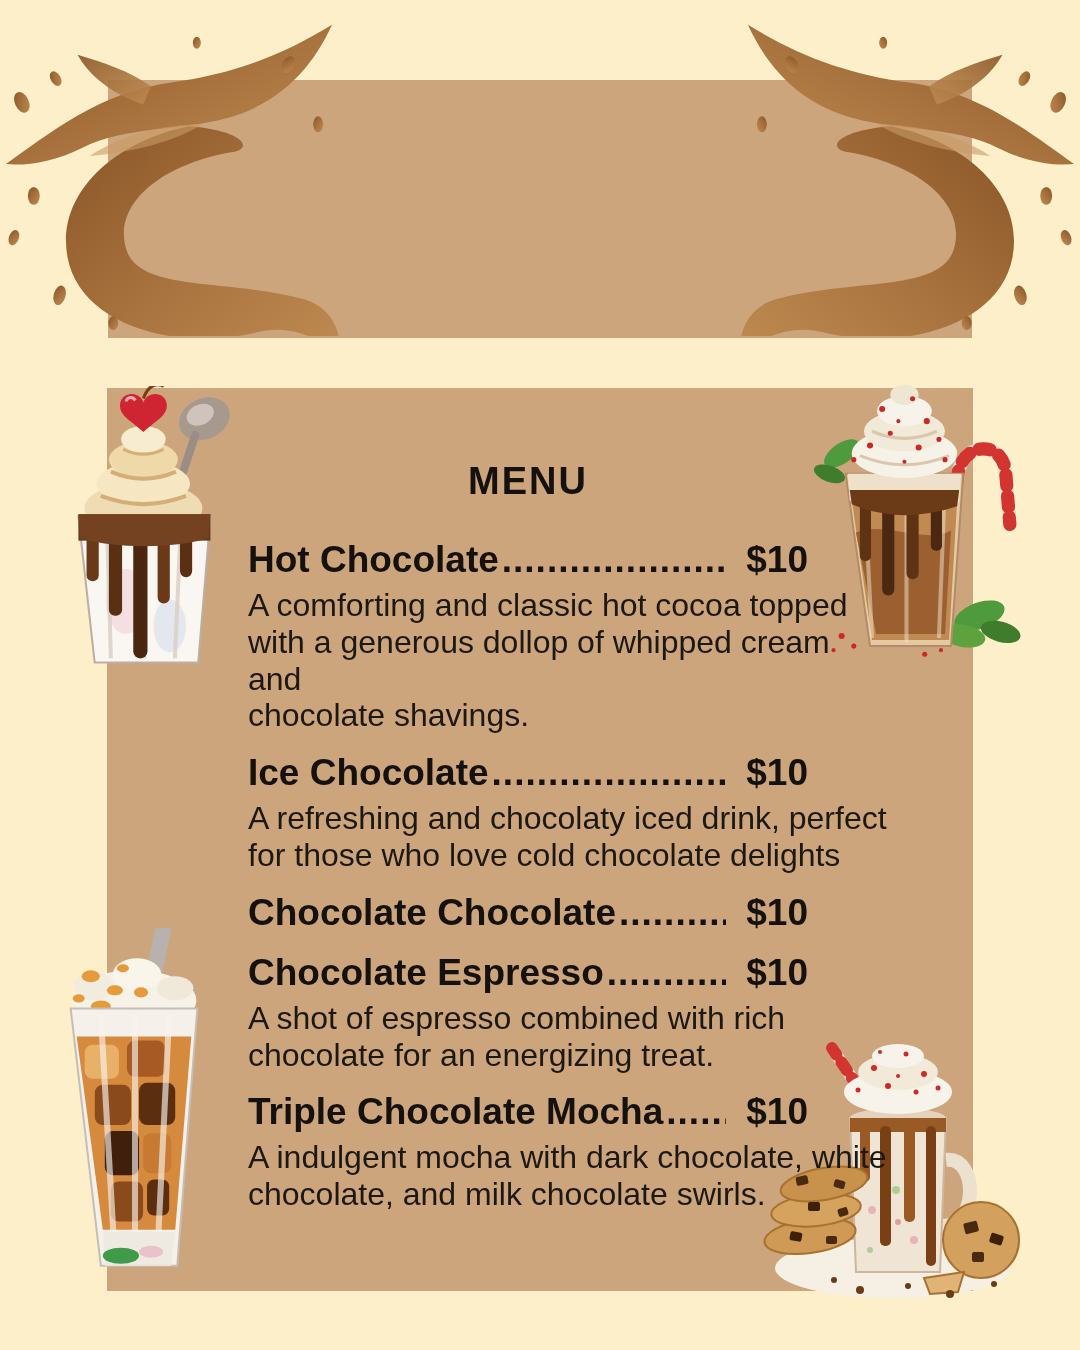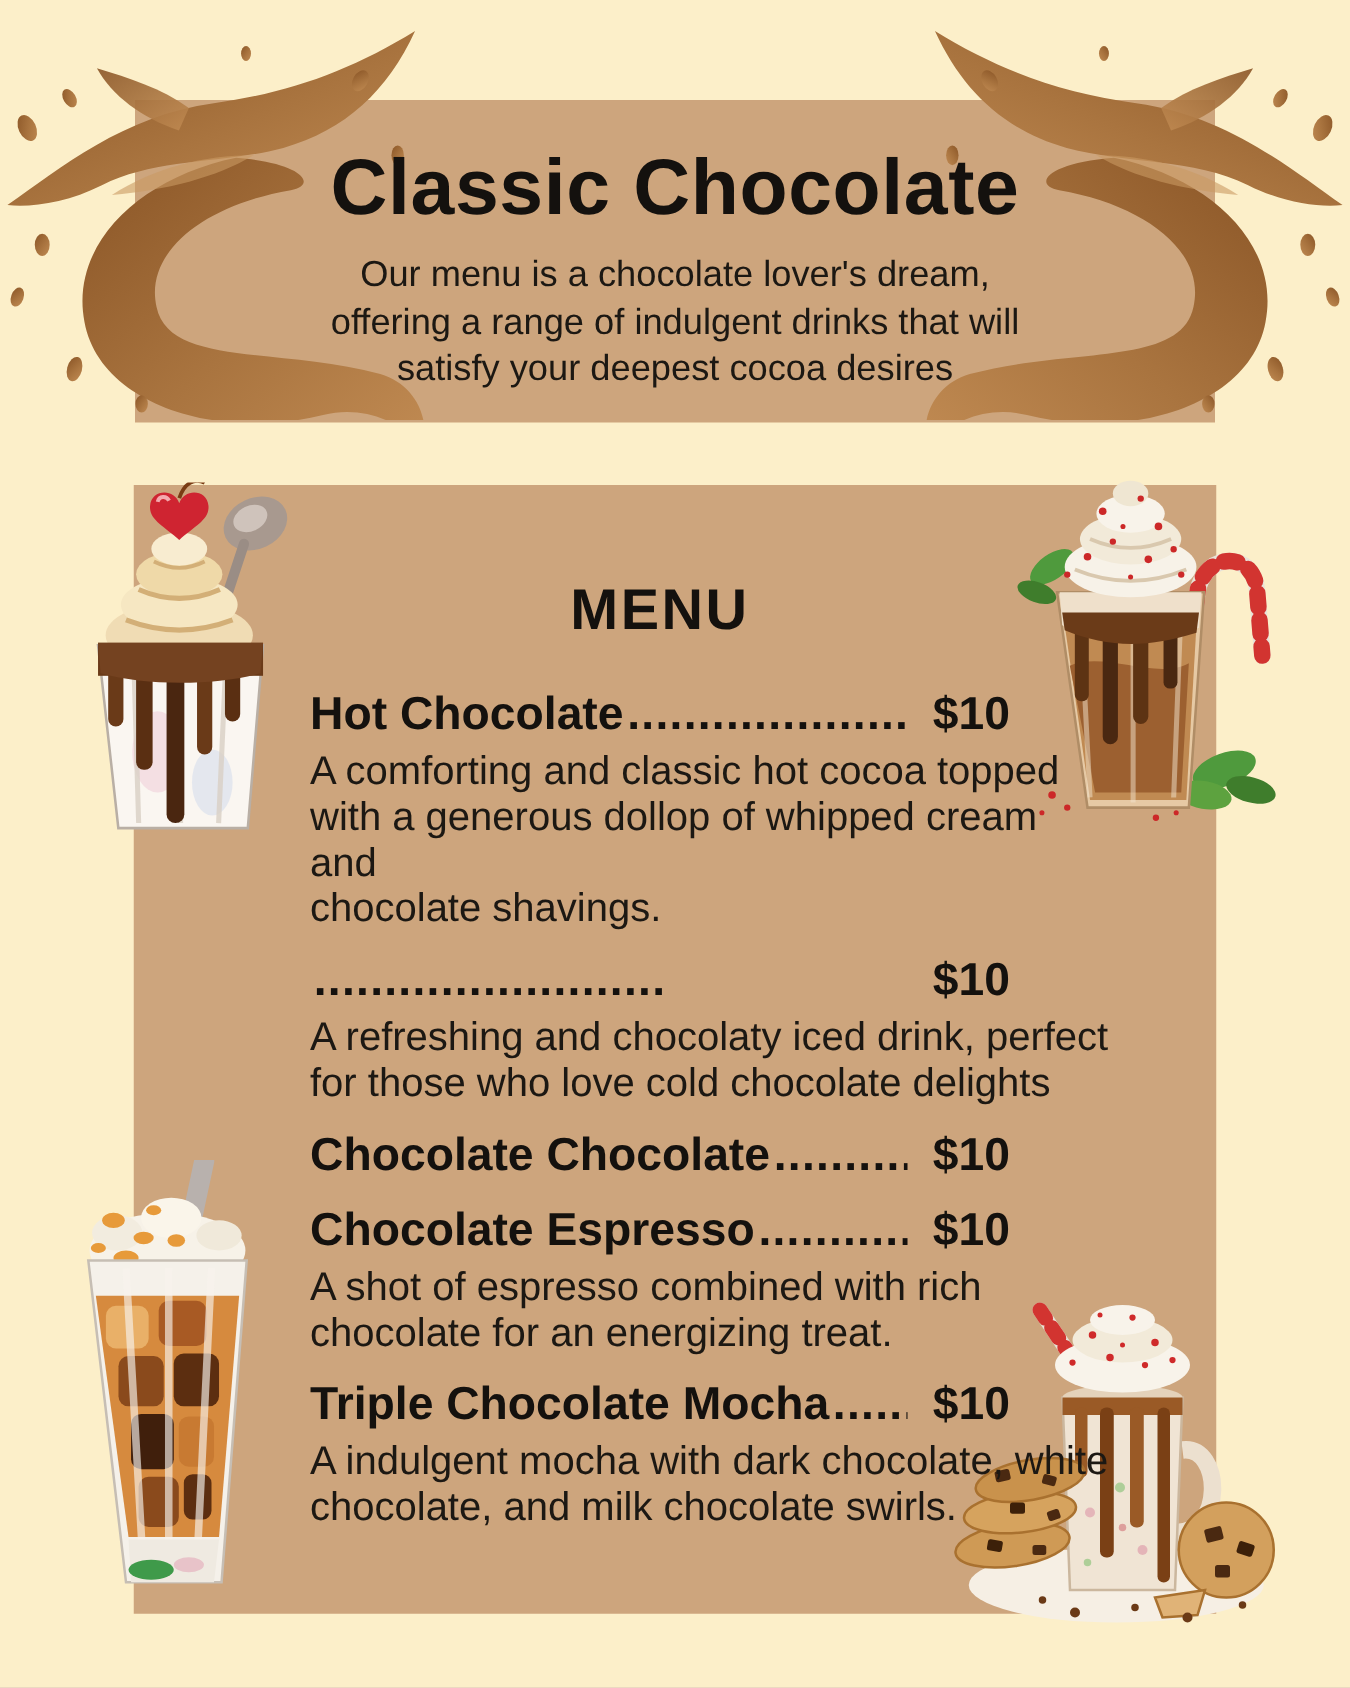--- a/index.html
+++ b/index.html
@@ -83,12 +83,6 @@
     <path d="M96,150 C130,128 170,118 210,118 C180,136 140,146 96,150 Z" fill="#c99a63" opacity=".6"></path>
   </svg>
 
-  <div class="header-inner" style="position:absolute; left:108px; top:80px; width:864px;">
-    <div class="poster-title">Classic Chocolate</div>
-    <div class="poster-subtitle">Our menu is a chocolate lover's dream,
-offering a range of indulgent drinks that will
-satisfy your deepest cocoa desires</div>
-  </div>
 
   <svg class="illu sundae" viewBox="0 0 195 285">
     <ellipse cx="152" cy="32" rx="26" ry="20" transform="rotate(-25 152 32)" fill="#a8998f"></ellipse>

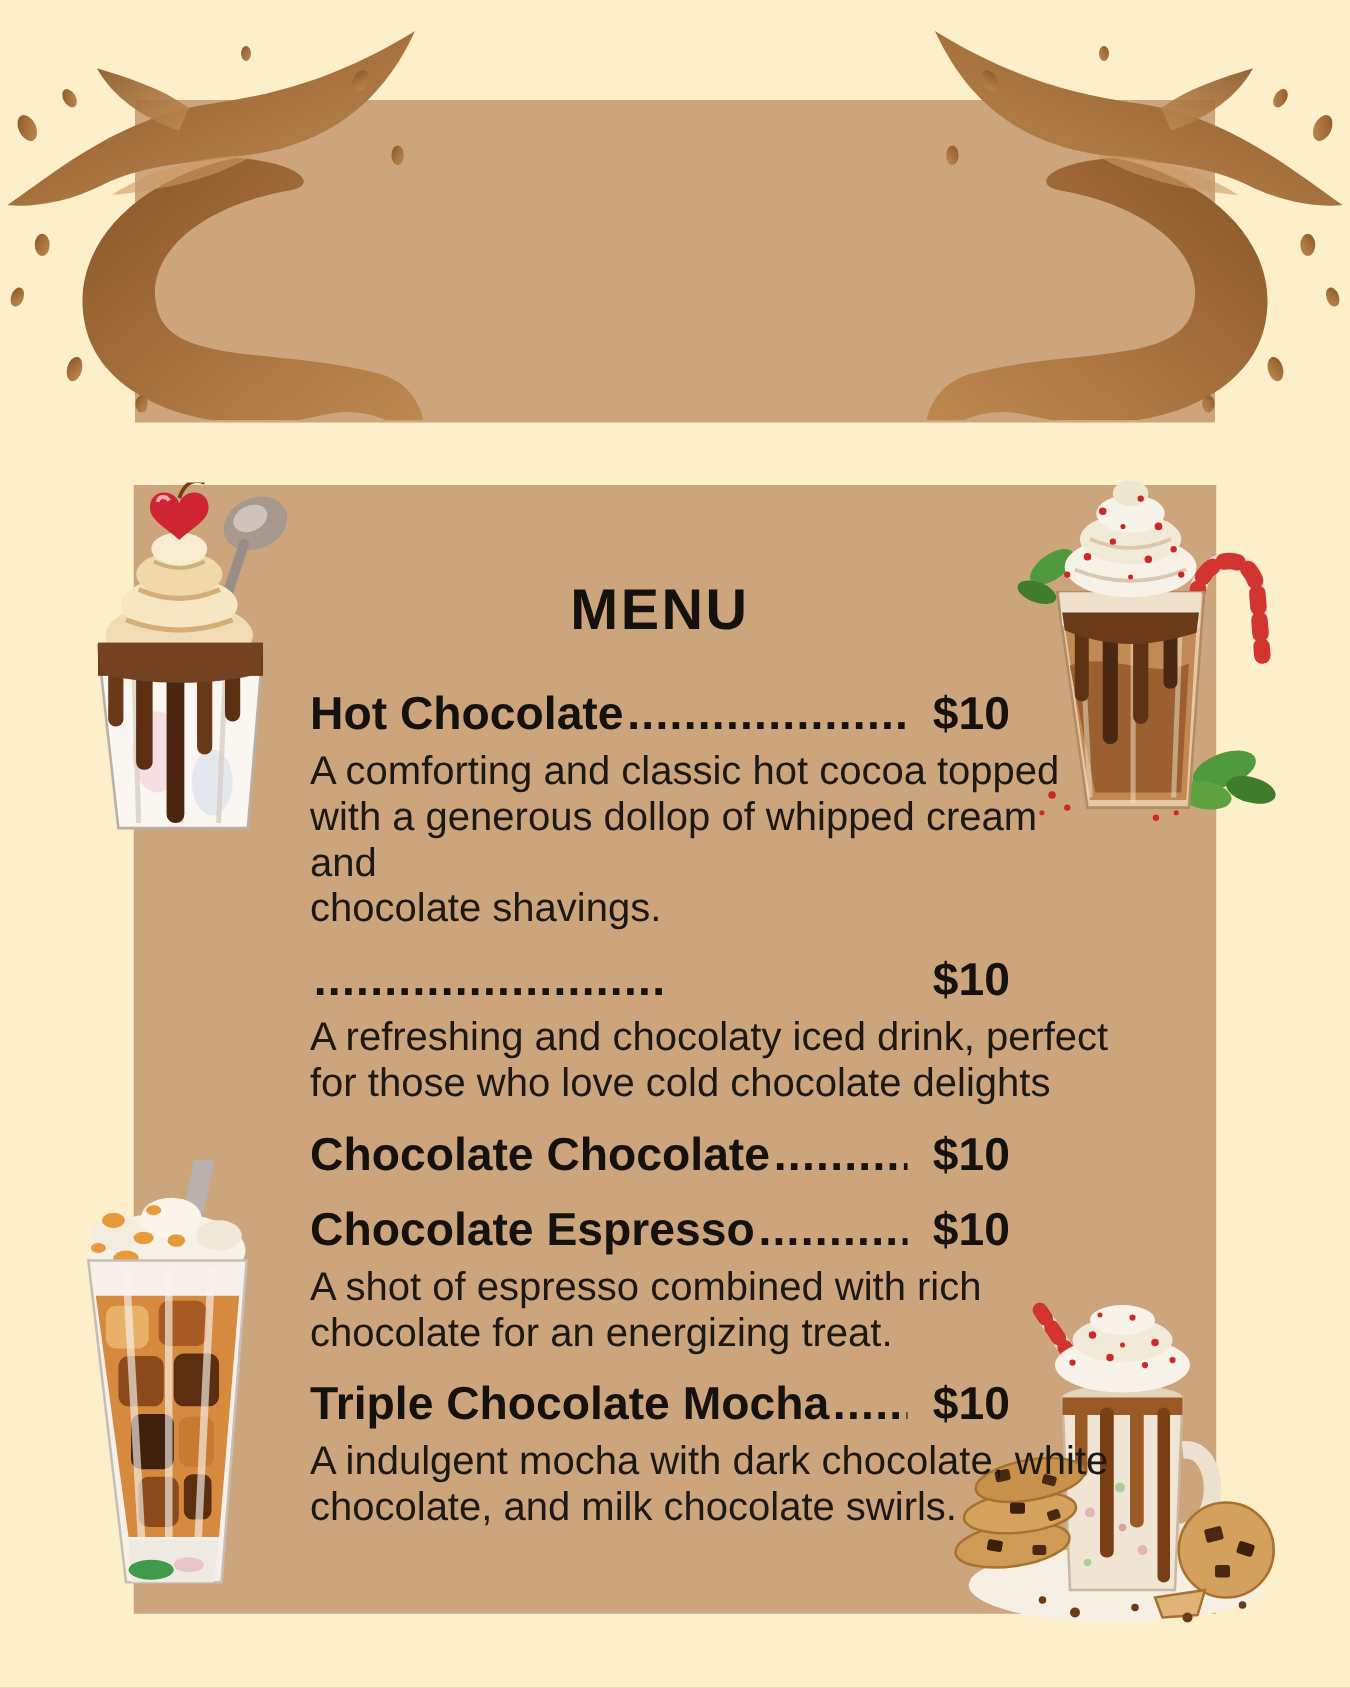--- a/index.html
+++ b/index.html
@@ -15,7 +15,7 @@
   .main-panel { position:absolute; left:107px; top:388px; width:866px; height:903px; background:#cda57d; z-index:1; }
 
   .menu-col { position:absolute; left:248px; top:460px; width:640px; z-index:4; }
-  .menu-heading { width:560px; text-align:center; font-size:46px; font-weight:800; letter-spacing:2px; margin-bottom:36px; color:#14110e; }
+  .menu-heading { width:560px; text-align:center; font-size:38px; font-weight:800; letter-spacing:2px; margin-bottom:36px; color:#14110e; }
   .menu-item { margin-bottom:18px; }
   .item-title-row { display:flex; align-items:flex-end; width:560px; font-weight:800; font-size:37px; white-space:nowrap; color:#14110e; }
   .item-name { flex:0 0 auto; }

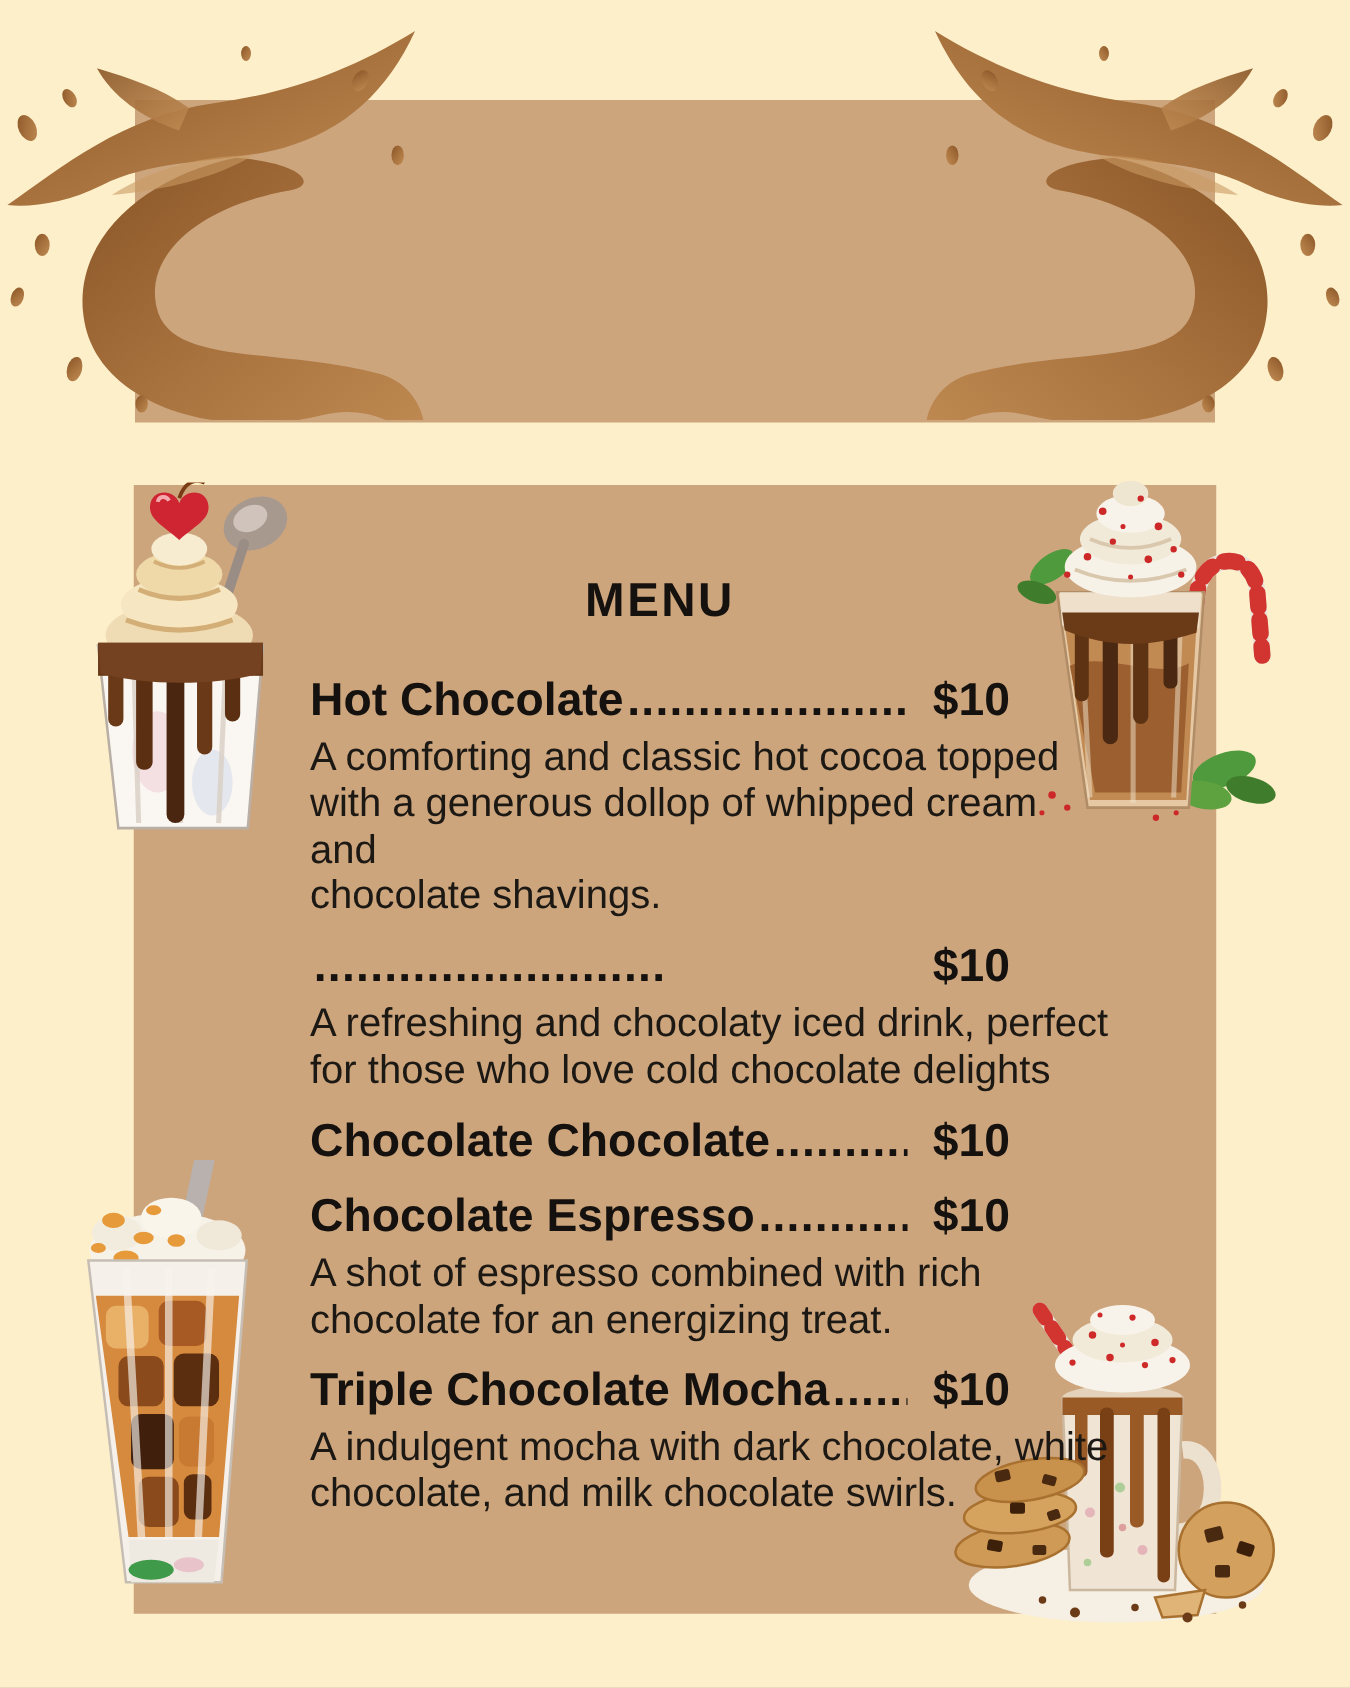--- a/index.html
+++ b/index.html
@@ -172,6 +172,7 @@
 
     <div class="menu-item">
       <div class="item-title-row">
+        <span class="item-name">Ice Chocolate</span>
         <span class="leader">.........................</span>
         <span class="item-price">$10</span>
       </div>

